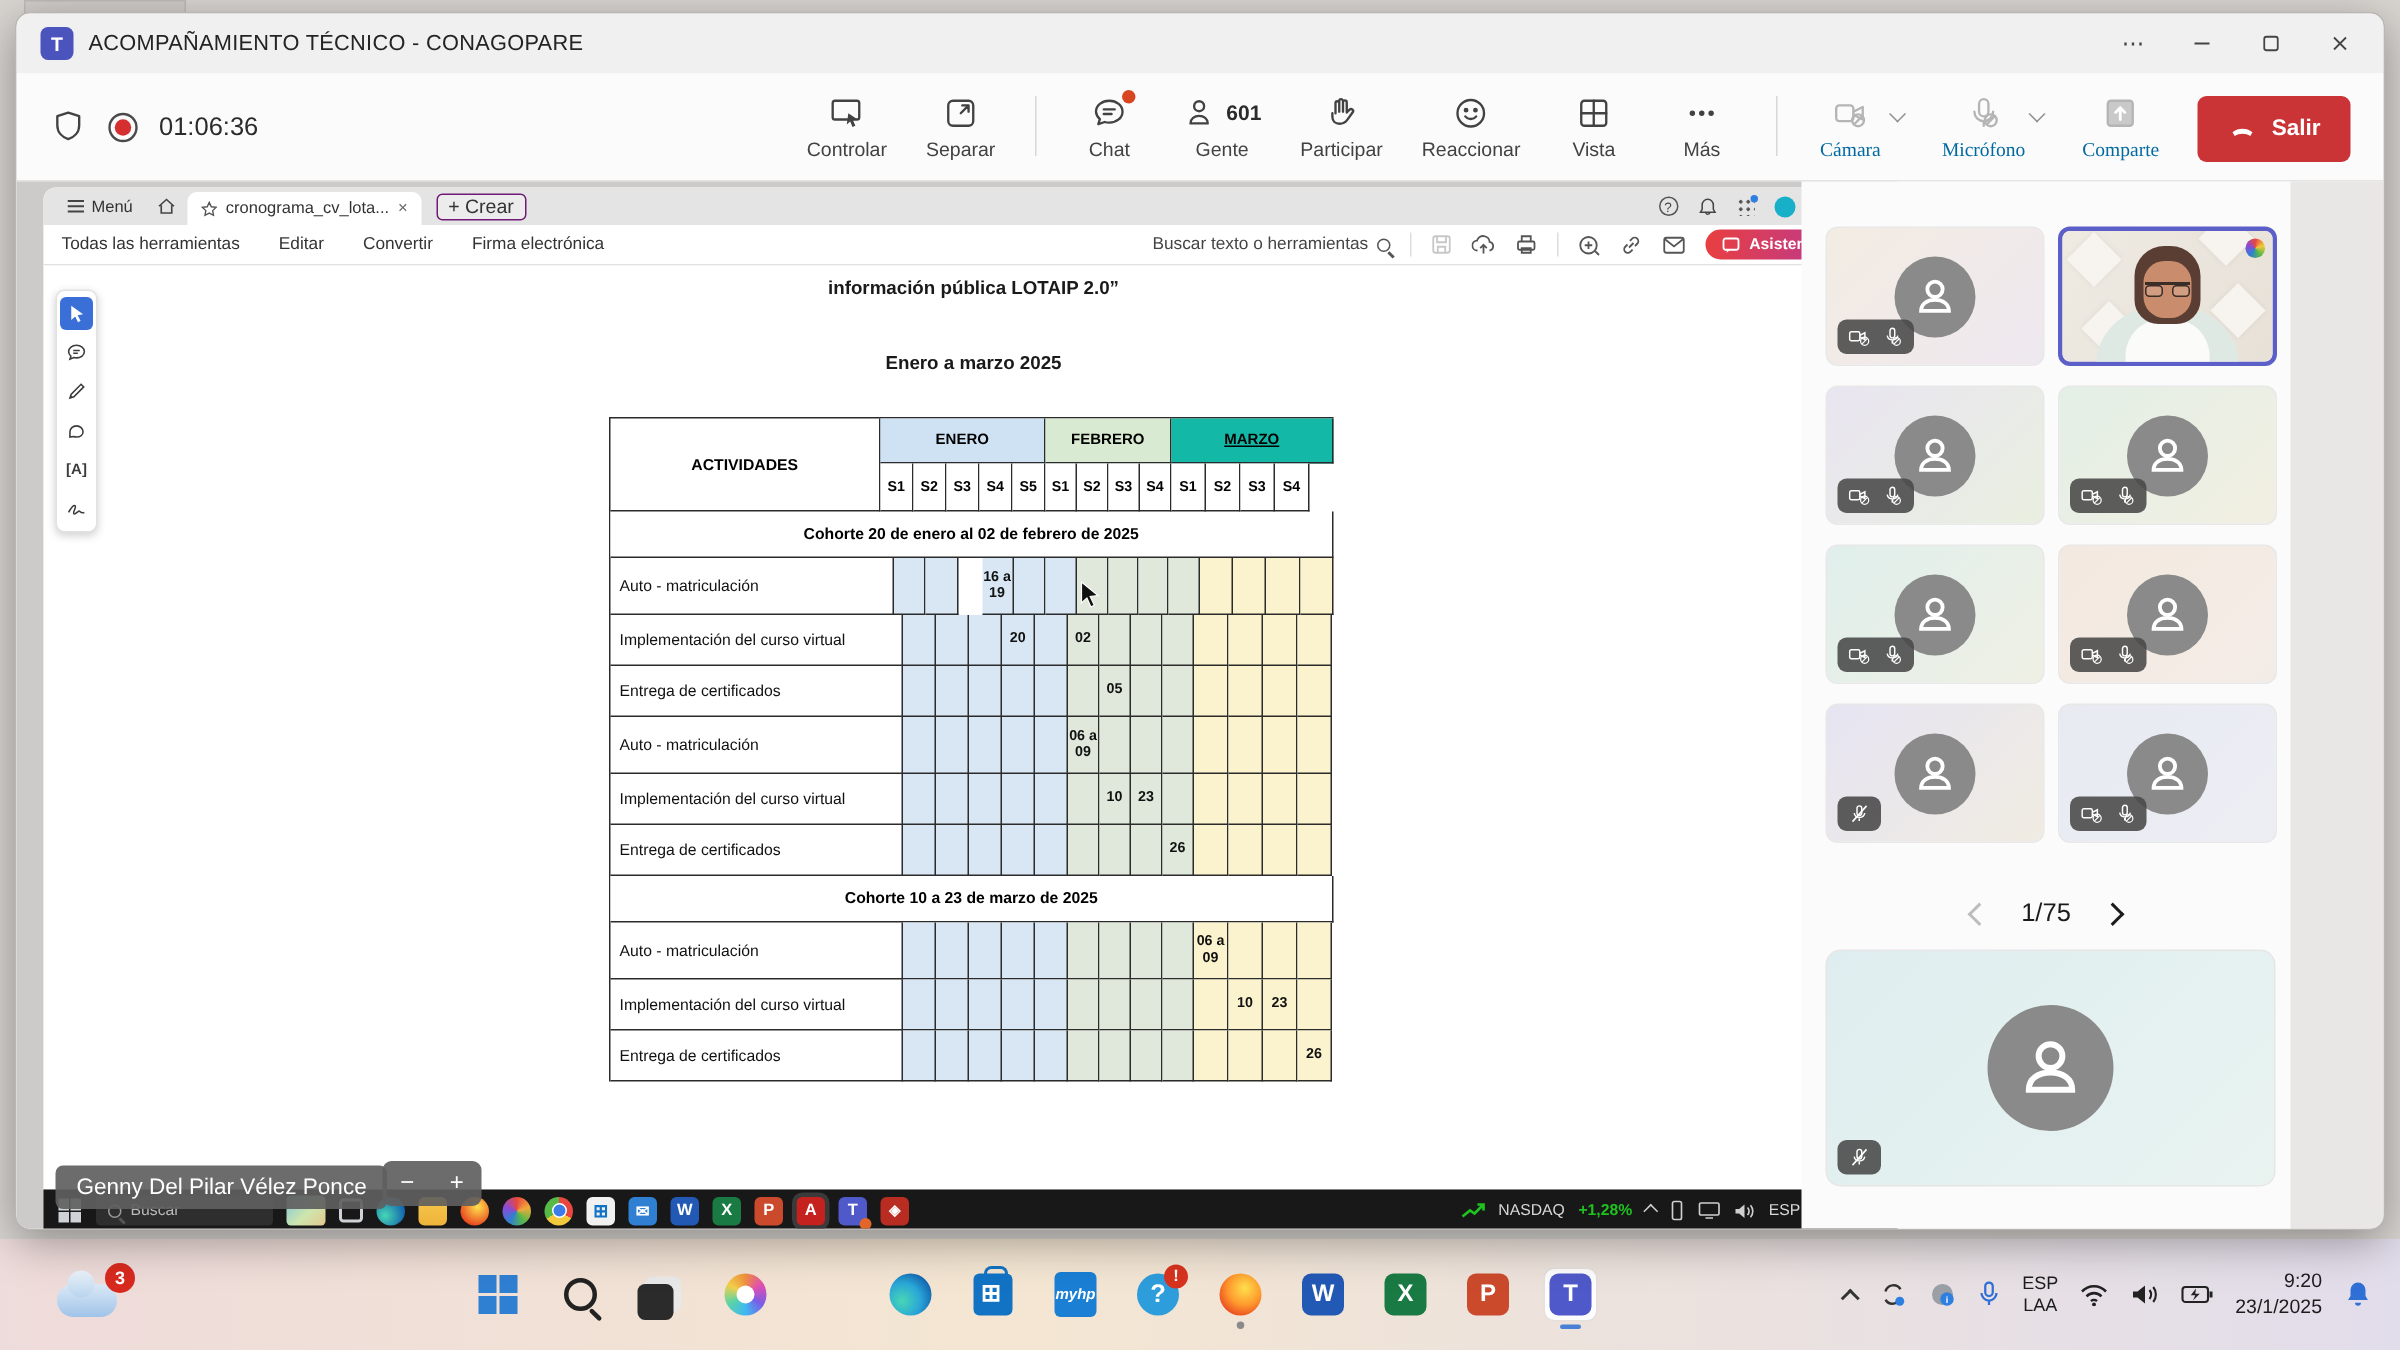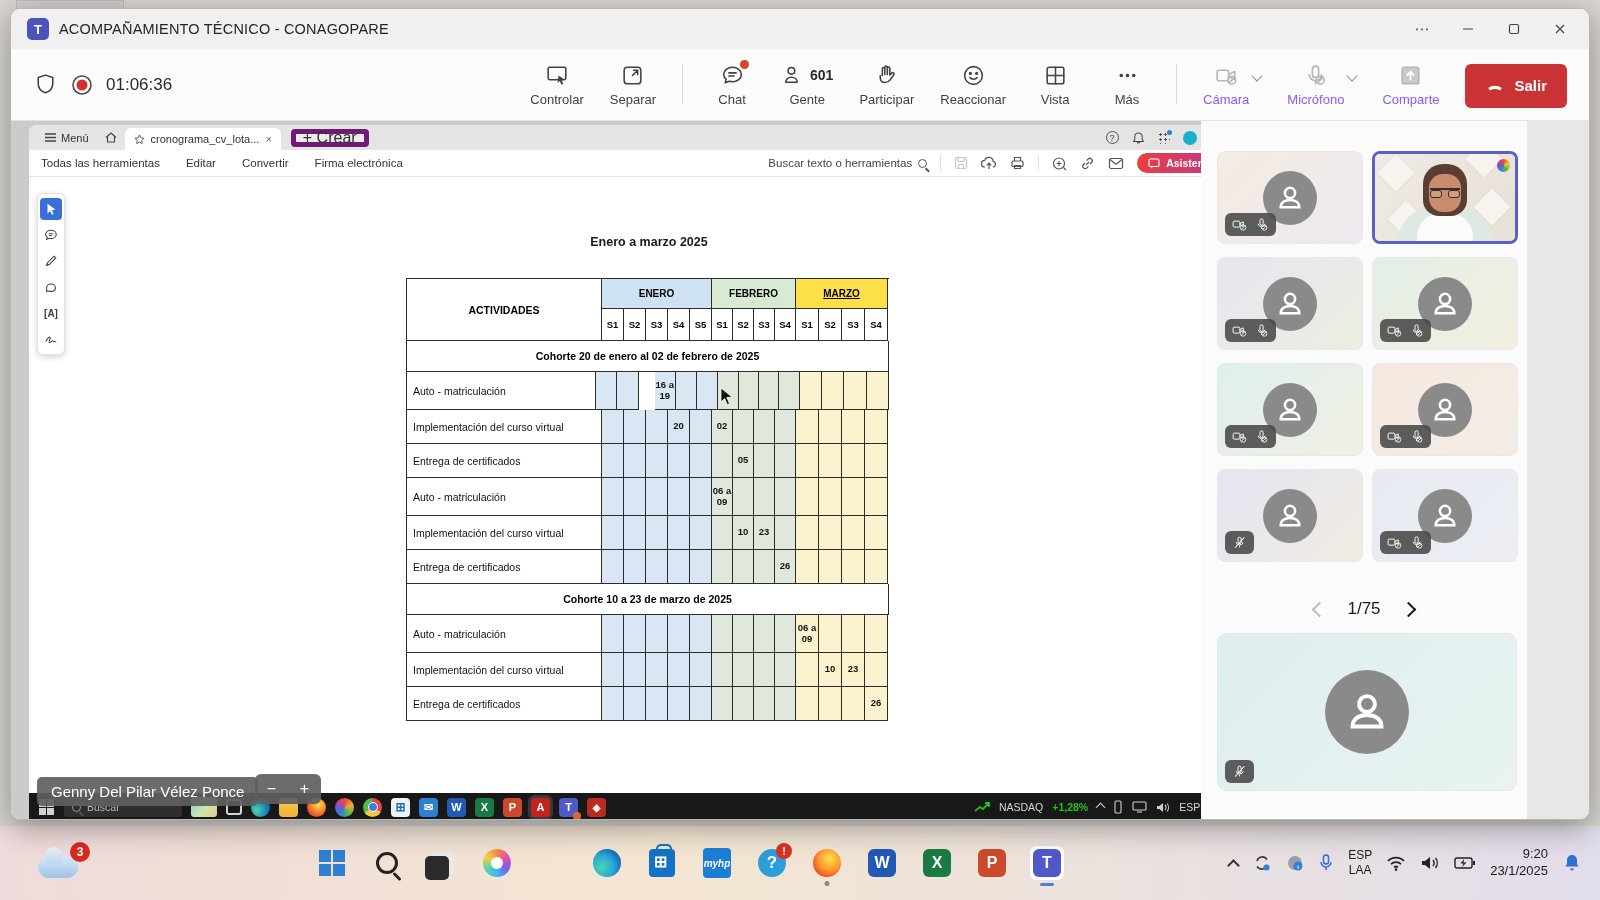--- a/index.html
+++ b/index.html
@@ -88,7 +88,7 @@
   .tbtn { display:flex; flex-direction:column; align-items:center; gap:3px; color:#424242;
     font-size:13px; position:relative; min-width:46px; }
   .tbtn svg { width:25px; height:25px; stroke:#424242; fill:none; stroke-width:1.5; }
-  .tbtn.disabled { color:#8b5cf6; } .tbtn.disabled svg { stroke:#b5b5b5; }
+  .tbtn.disabled { color:#0369a1;font-family:Liberation Serif, serif; } .tbtn.disabled svg { stroke:#b5b5b5; }
   .iconrow { display:flex; align-items:center; gap:4px; height:27px; }
   .count { font-size:14px; font-weight:bold; color:#2b2b2b; }
   .badge-dot { position:absolute; top:-2px; right:6px; width:9px; height:9px; border-radius:50%;

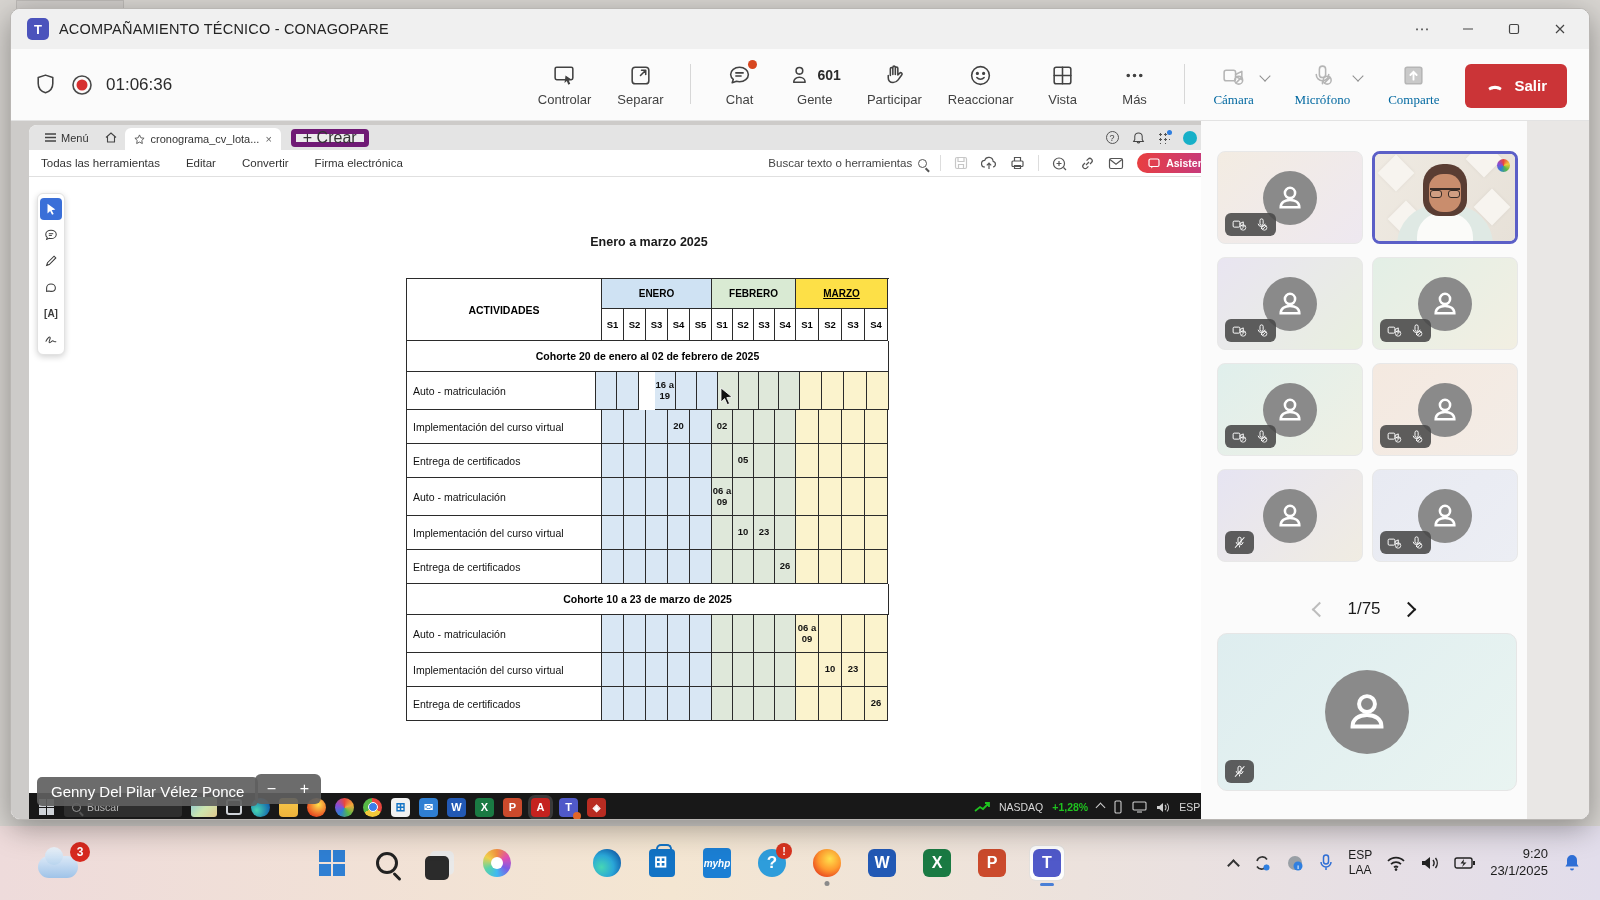--- a/index.html
+++ b/index.html
@@ -111,8 +111,8 @@
   .atab-item { display:flex; align-items:center; gap:5px; padding:0 8px; height:25px; }
   .atab { background:#fff; border-radius:6px 6px 0 0; height:22px; margin-top:3px; display:flex;
     align-items:center; gap:6px; padding:0 9px; }
-  .acrear { background:#ececec; border:5px solid #701a75; border-radius:4px; height:18px;
-    display:flex; align-items:center; padding:0 7px; margin-left:10px; font-size:16px; }
+  .acrear { background:#ececec; border:1px solid #701a75; border-radius:4px; height:18px;
+    display:flex; align-items:center; padding:0 7px; margin-left:10px; font-size:13px; }
   .atab-right { margin-left:auto; display:flex; align-items:center; gap:13px; padding-right:8px;
     color:#444; font-size:11px; }
   .appsgrid { position:relative; width:12px; height:12px;

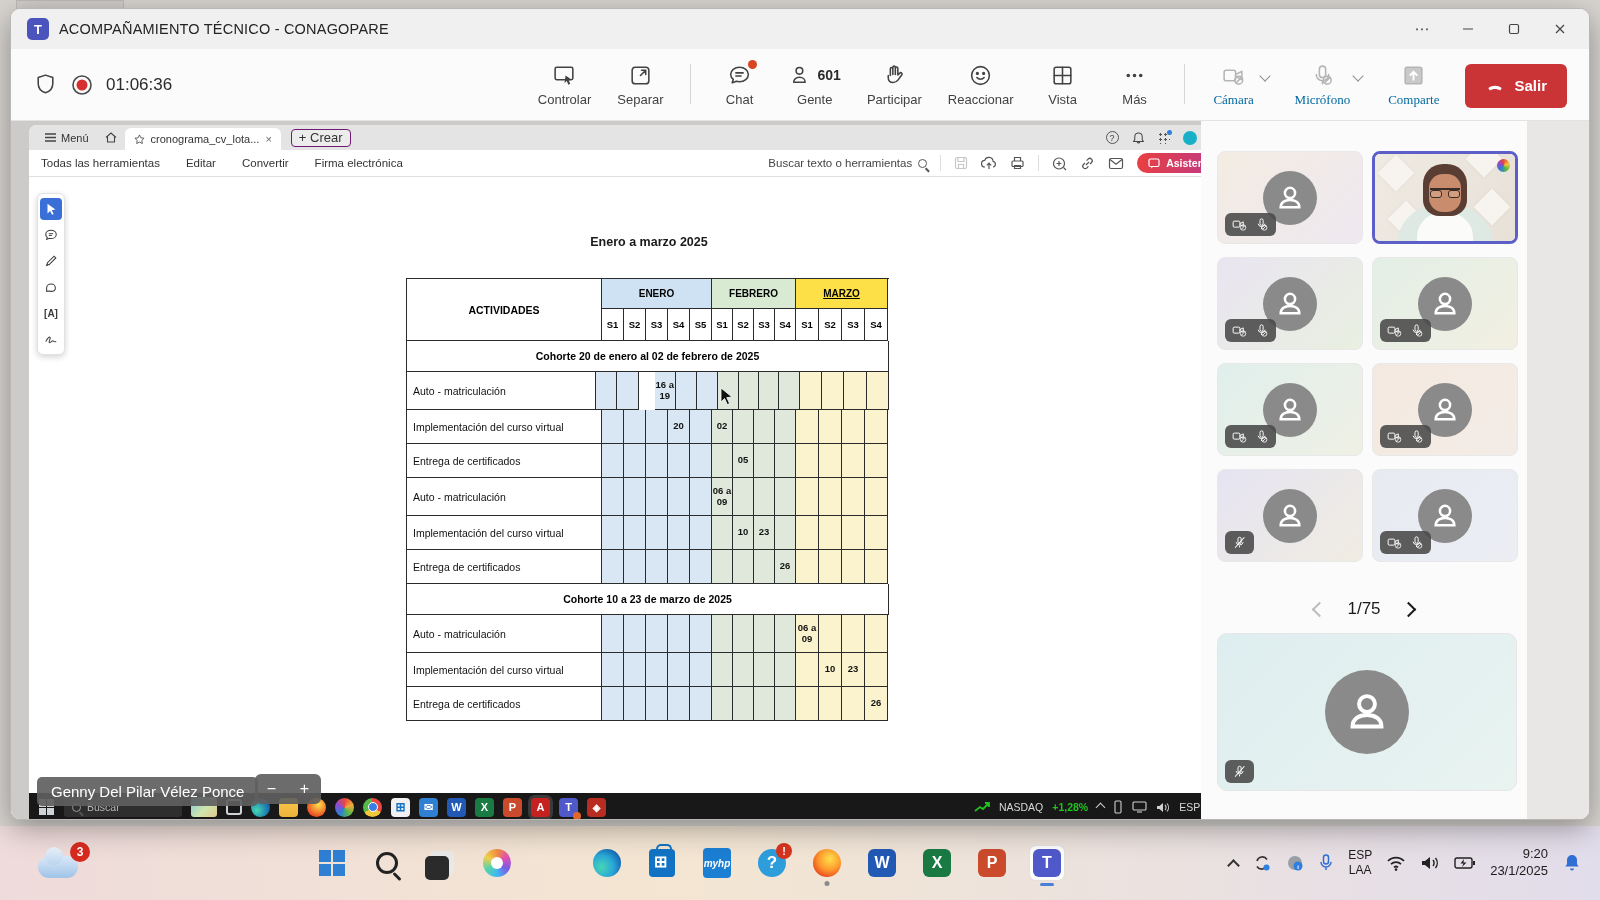--- a/index.html
+++ b/index.html
@@ -648,6 +648,7 @@
           </div>
 
           <div class="abs doc-title">
+            <div>información pública LOTAIP 2.0”</div>
           </div>
           <div class="abs doc-sub">Enero a marzo 2025</div>
 

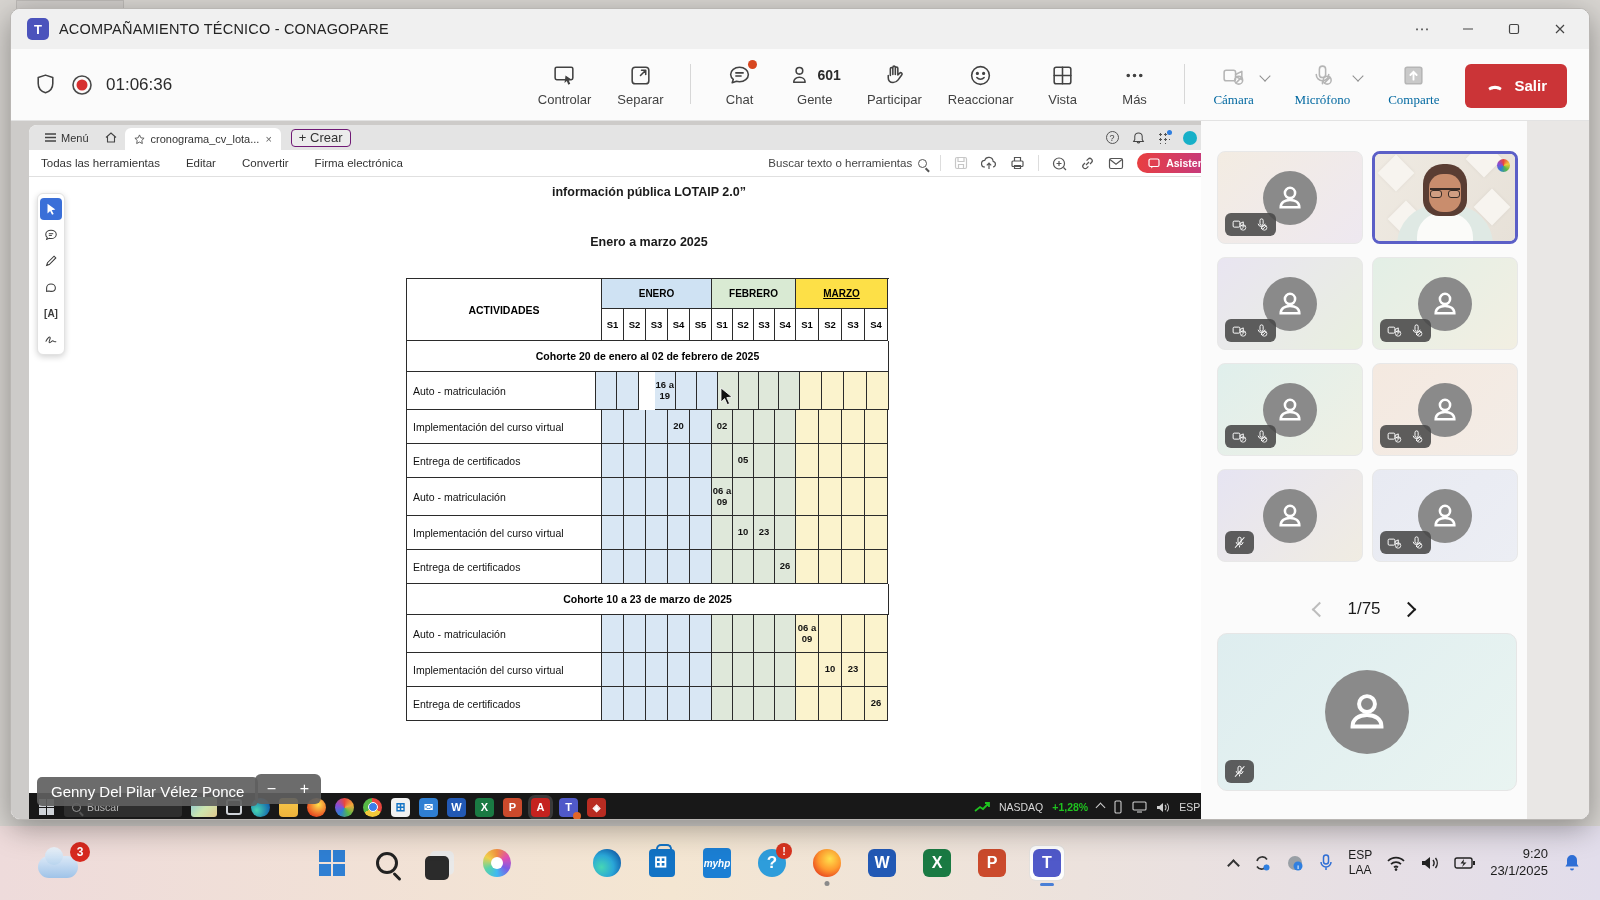--- a/index.html
+++ b/index.html
@@ -659,7 +659,7 @@
                   <div class="t-mrow">
                     <div class="t-month" style="width: 110px; background: rgb(207, 226, 243);">ENERO</div>
                     <div class="t-month" style="width: 84px; background: rgb(217, 234, 211);">FEBRERO</div>
-                    <div class="t-month" style="width: 92px; background: #fde047; text-decoration: underline;">MARZO</div>
+                    <div class="t-month" style="width: 108px; background: #14b8a6; text-decoration: underline;">MARZO</div>
                   </div>
                   <div class="t-wrow">
                     <div class="t-weekc" style="width: 22px;">S1</div>

